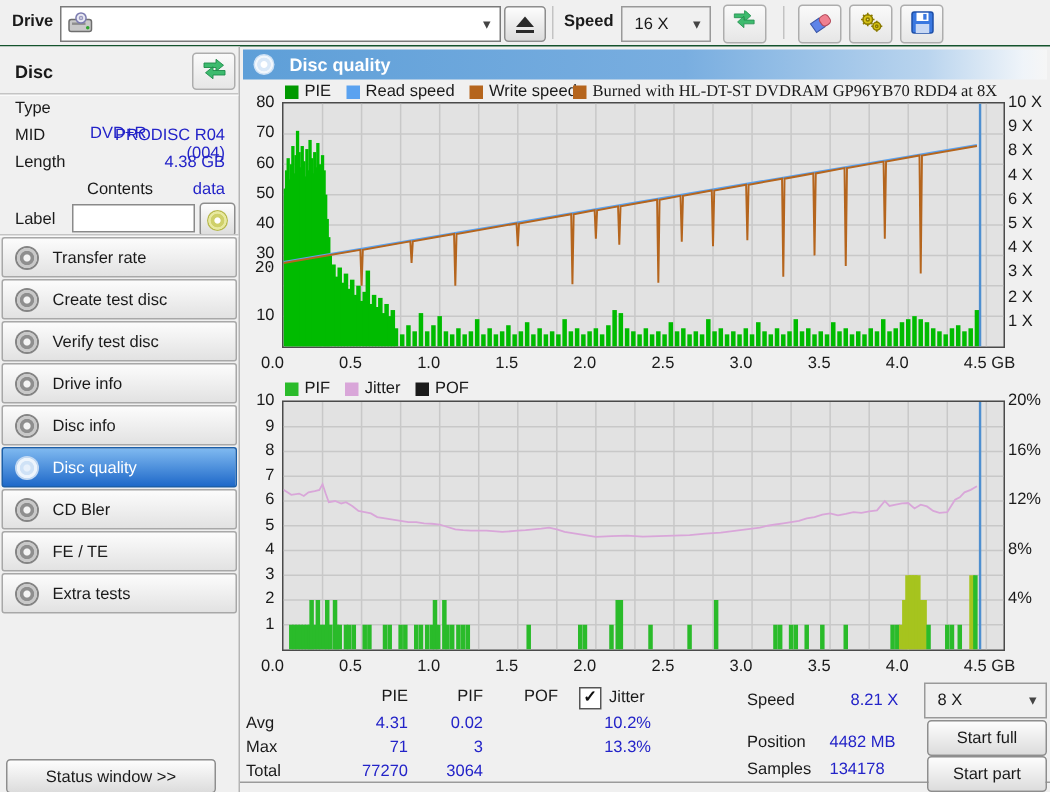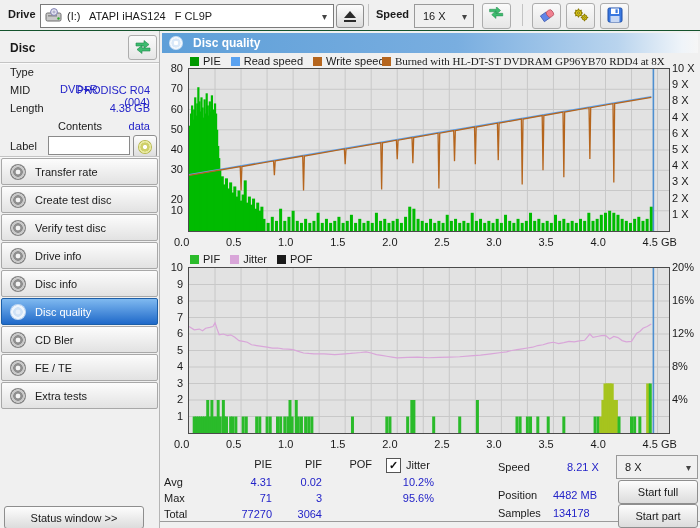--- a/index.html
+++ b/index.html
@@ -61,7 +61,6 @@
           <circle cx="9" cy="4" r="1" fill="#fff" stroke="#9A9AC0"></circle>
         </svg>
       </span>
-      <span style="margin-left:26px;white-space:pre;">(I:)   ATAPI iHAS124   F CL9P</span>
       <span class="chev">▾</span>
     </div>
     <div class="abs btn3d" style="left:336px;top:4px;width:26px;height:22px;">

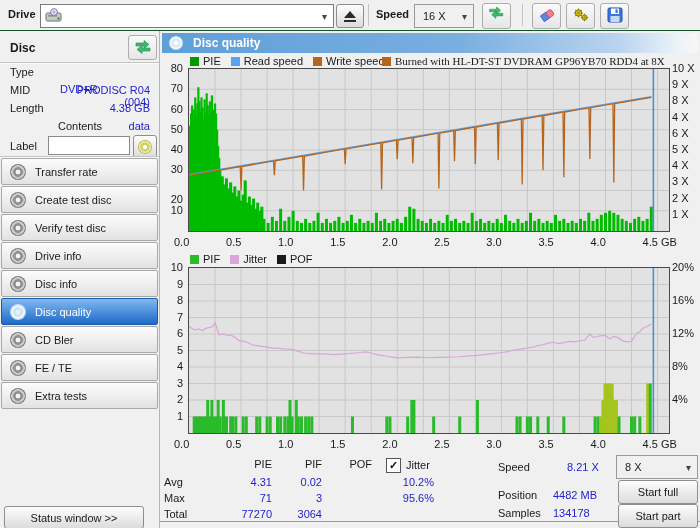--- a/index.html
+++ b/index.html
@@ -395,7 +395,7 @@
         </svg>
       </div>
       <div class="ticklabel r" style="left:0px;top:149.75px;width:23px;">10</div>
-      <div class="ticklabel r" style="left:0px;top:139px;width:23px;">20</div>
+      <div class="ticklabel r" style="left:0px;top:119px;width:23px;font-family:Liberation Mono, monospace;">20</div>
       <div class="ticklabel r" style="left:0px;top:109.25px;width:23px;">30</div>
       <div class="ticklabel r" style="left:0px;top:89px;width:23px;">40</div>
       <div class="ticklabel r" style="left:0px;top:68.75px;width:23px;">50</div>

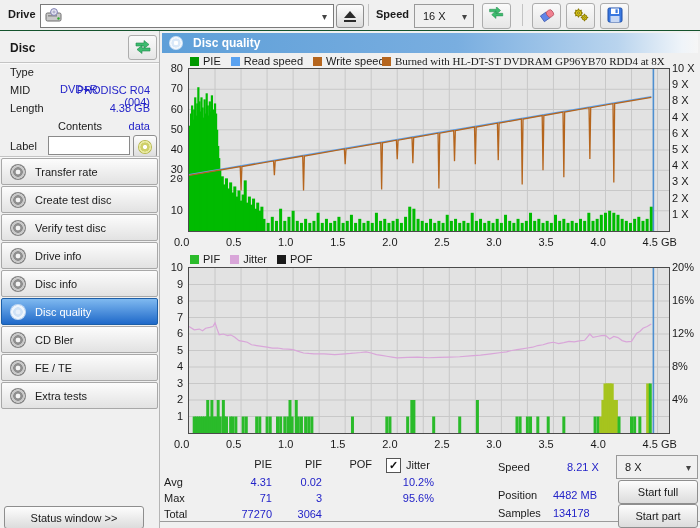--- a/index.html
+++ b/index.html
@@ -585,7 +585,7 @@
       <div class="statcell r blue" style="left:212px;top:492px;width:60px;">71</div>
       <div class="statcell r blue" style="left:282px;top:492px;width:40px;">3</div>
       <div class="statcell r blue" style="left:332px;top:492px;width:40px;"></div>
-      <div class="statcell r blue" style="left:374px;top:492px;width:60px;">95.6%</div>
+      <div class="statcell r blue" style="left:374px;top:492px;width:60px;">13.3%</div>
       <div class="statcell" style="left:164px;top:508px;">Total</div>
       <div class="statcell r blue" style="left:212px;top:508px;width:60px;">77270</div>
       <div class="statcell r blue" style="left:282px;top:508px;width:40px;">3064</div>

